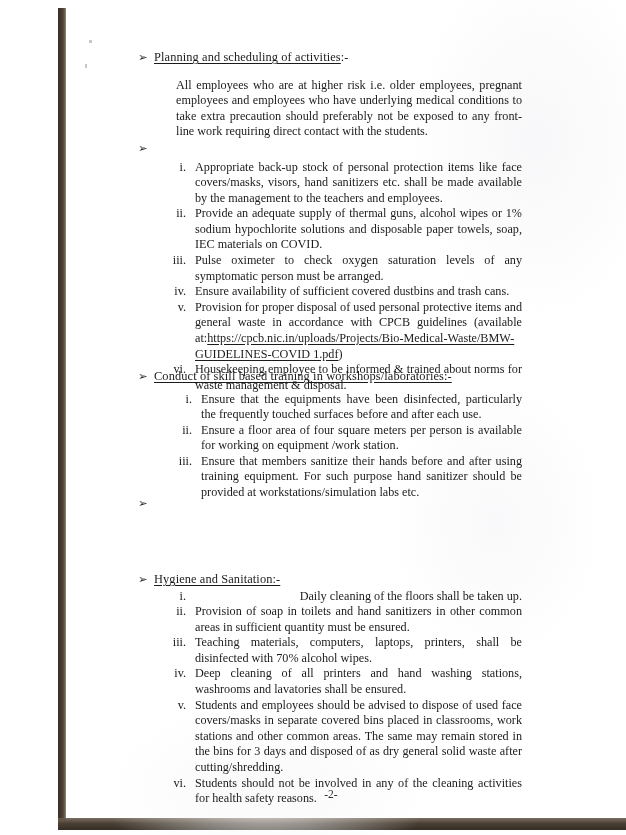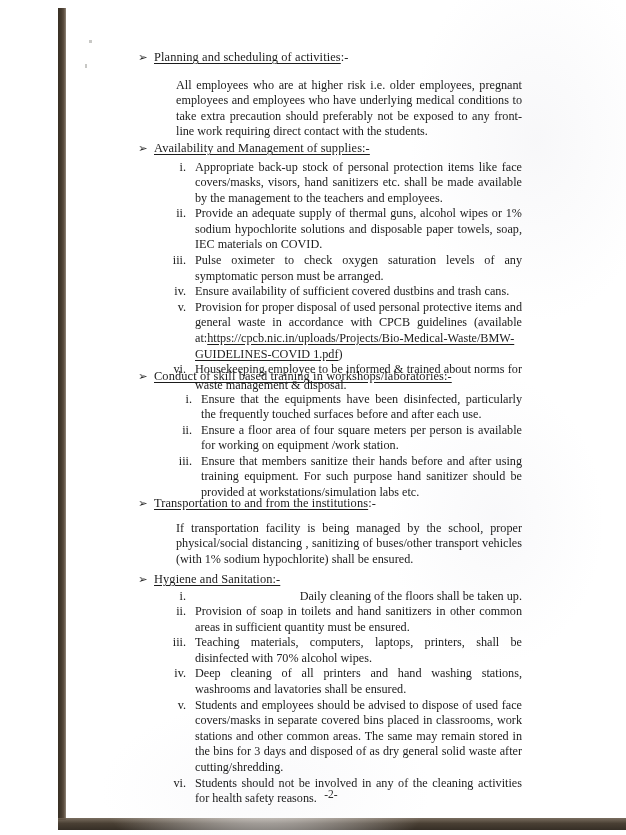--- a/index.html
+++ b/index.html
@@ -169,7 +169,6 @@
     <div class="blk section" style="left:0;top:141px;width:456px;">
       <div class="heading-row">
         <span class="bullet">➢</span>
-        <span class="heading-text"><span class="u">Availability and Management of supplies:-</span></span>
       </div>
       <ol class="roman" style="margin-left:98px;width:358px;">
         <li style="padding-left:31px;">

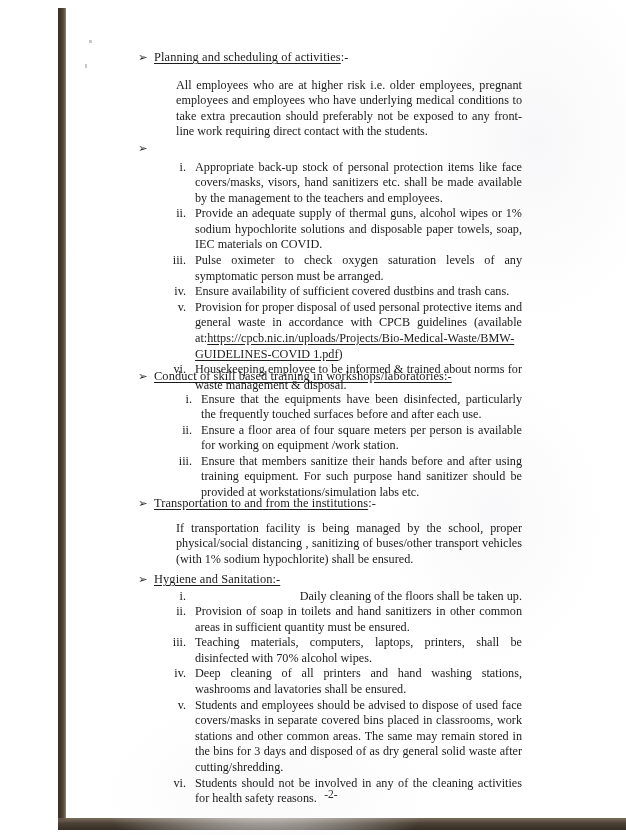--- a/index.html
+++ b/index.html
@@ -222,7 +222,6 @@
     <div class="blk section" style="left:0;top:496px;width:456px;">
       <div class="heading-row">
         <span class="bullet">➢</span>
-        <span class="heading-text"><span class="u">Transportation to and from the institutions</span><span>:-</span></span>
       </div>
       <div class="para" style="margin-left:110px;width:346px;margin-top:9px;">If transportation facility is being managed by the school, proper physical/social distancing , sanitizing of buses/other transport vehicles (with 1% sodium hypochlorite) shall be ensured.</div>
     </div>

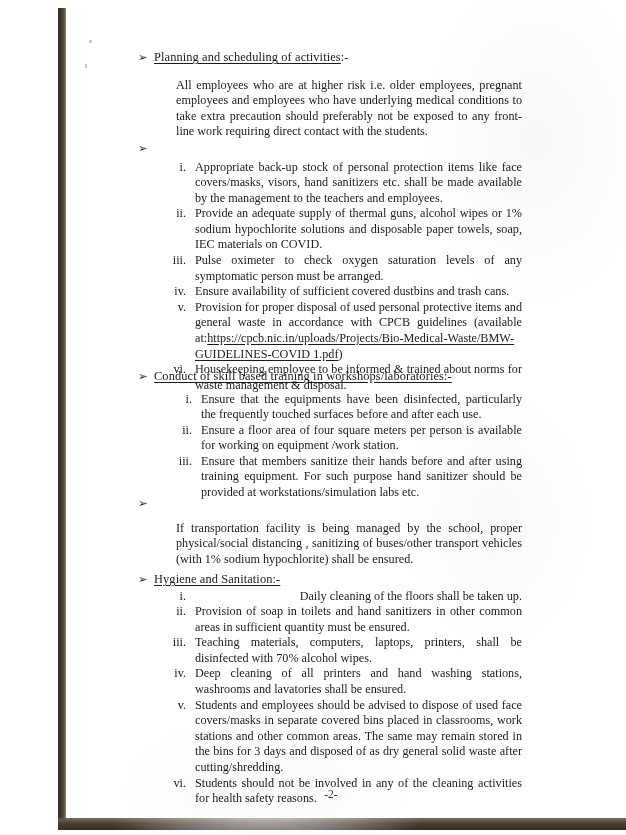--- a/index.html
+++ b/index.html
@@ -223,7 +223,6 @@
       <div class="heading-row">
         <span class="bullet">➢</span>
       </div>
-      <div class="para" style="margin-left:110px;width:346px;margin-top:9px;">If transportation facility is being managed by the school, proper physical/social distancing , sanitizing of buses/other transport vehicles (with 1% sodium hypochlorite) shall be ensured.</div>
     </div>
 
     <div class="blk section" style="left:0;top:572px;width:456px;">

